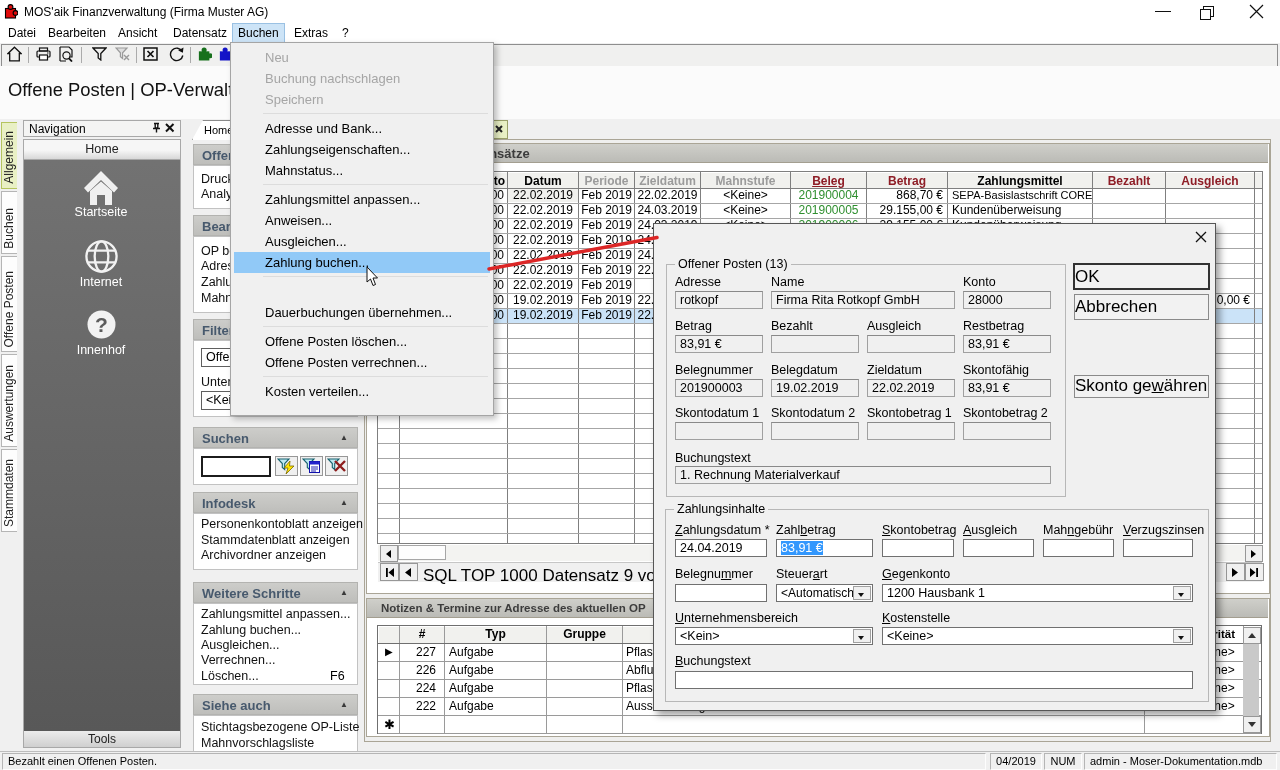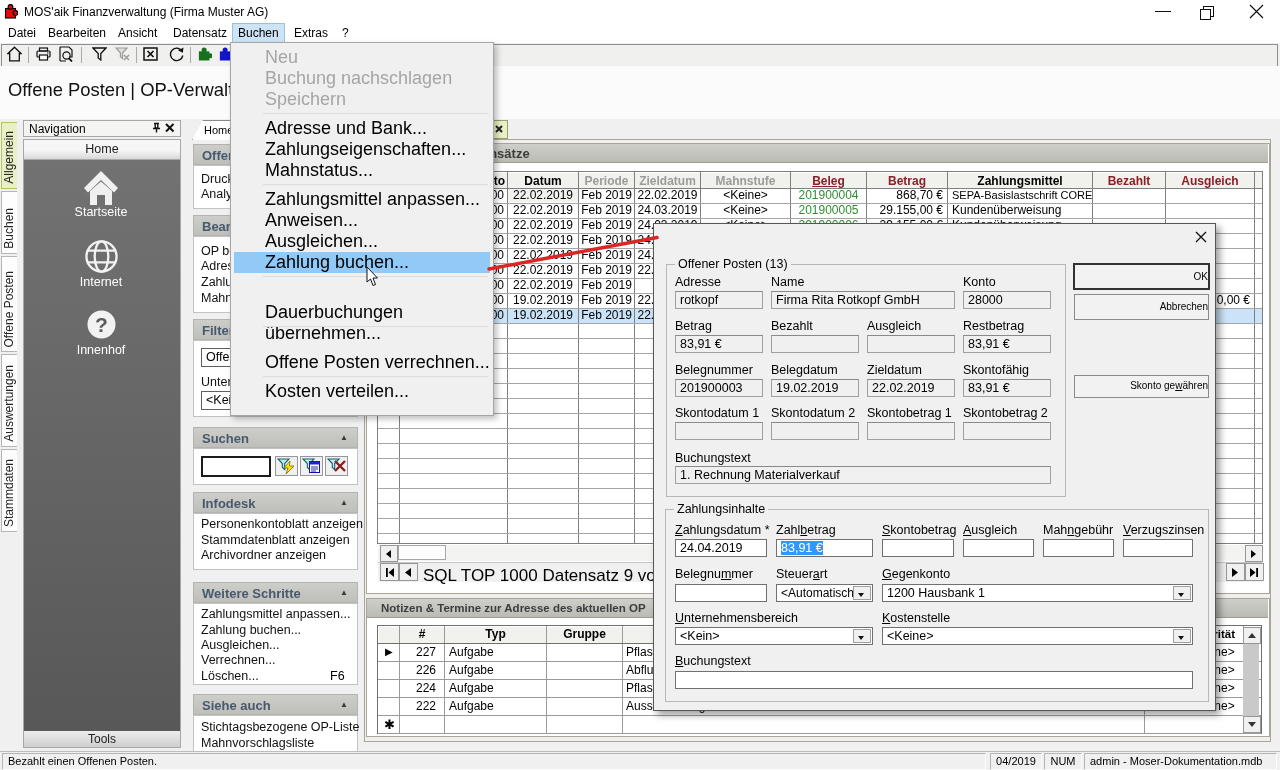--- a/index.html
+++ b/index.html
@@ -55,7 +55,7 @@
 
 #menu{left:230px;top:42px;width:262px;height:372px;background:#f0f0f0;border:1px solid #a5a5a5;
   box-shadow:3px 3px 6px rgba(0,0,0,0.25);}
-.mi{position:absolute;left:3px;width:256px;height:21px;line-height:21px;font-size:18px;padding-left:31px;box-sizing:border-box;}
+.mi{position:absolute;left:3px;width:256px;height:21px;line-height:21px;font-size:13px;padding-left:31px;box-sizing:border-box;}
 .mi.dis{color:#a5a5a5;}
 .msep{position:absolute;left:32px;width:225px;height:1px;background:#dcdcdc;}
 #mhi{background:#91c9f7;}

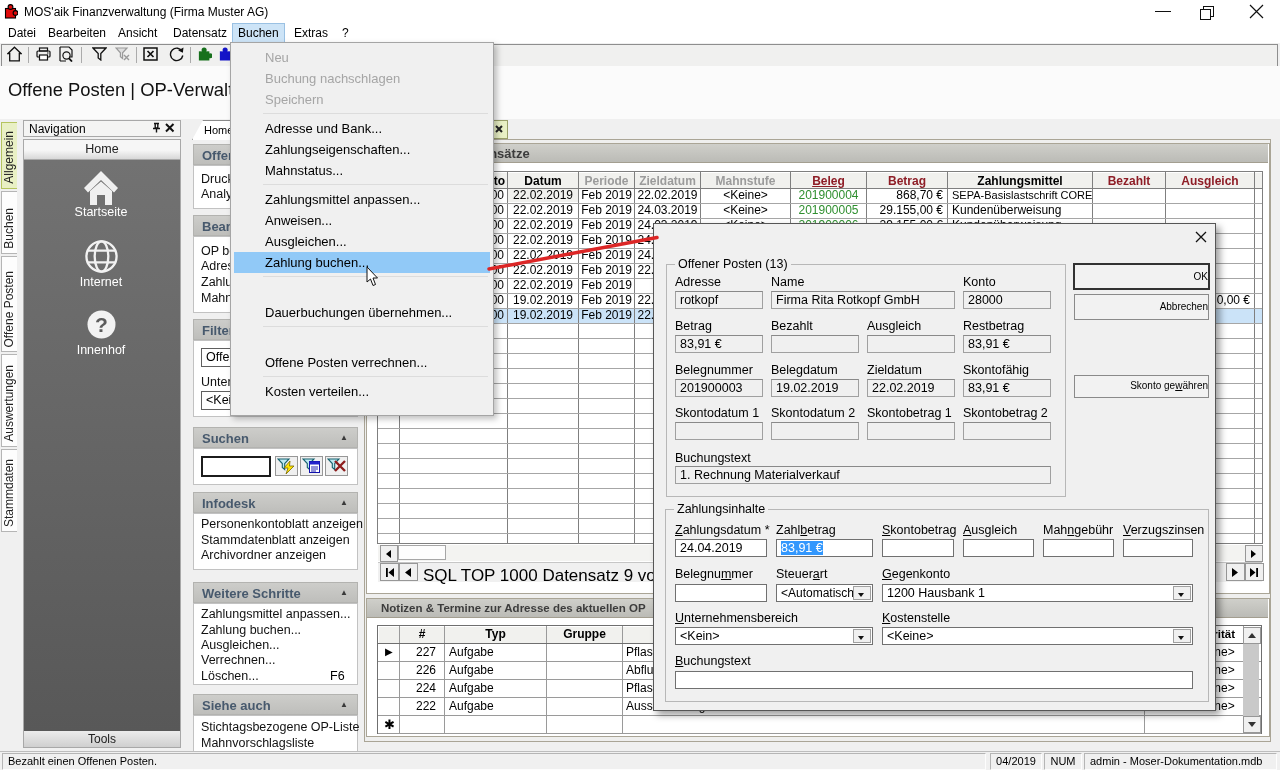--- a/index.html
+++ b/index.html
@@ -76,7 +76,7 @@
 .combo .arrow:after{content:"";position:absolute;left:4px;top:6px;border:3.5px solid transparent;
   border-top:4.5px solid #111;}
 .dbtn{position:absolute;left:420px;width:133px;height:24px;background:#f2f2f2;
-  border:1px solid #8a8a8a;text-align:right;font-size:10px;line-height:23px;}
+  border:1px solid #8a8a8a;text-align:left;font-size:17px;line-height:23px;}
 u{text-decoration:underline;}
 
 #status{left:0;top:751px;width:1280px;height:19px;background:#f0f0f0;border-top:1px solid #bdbdbd;}

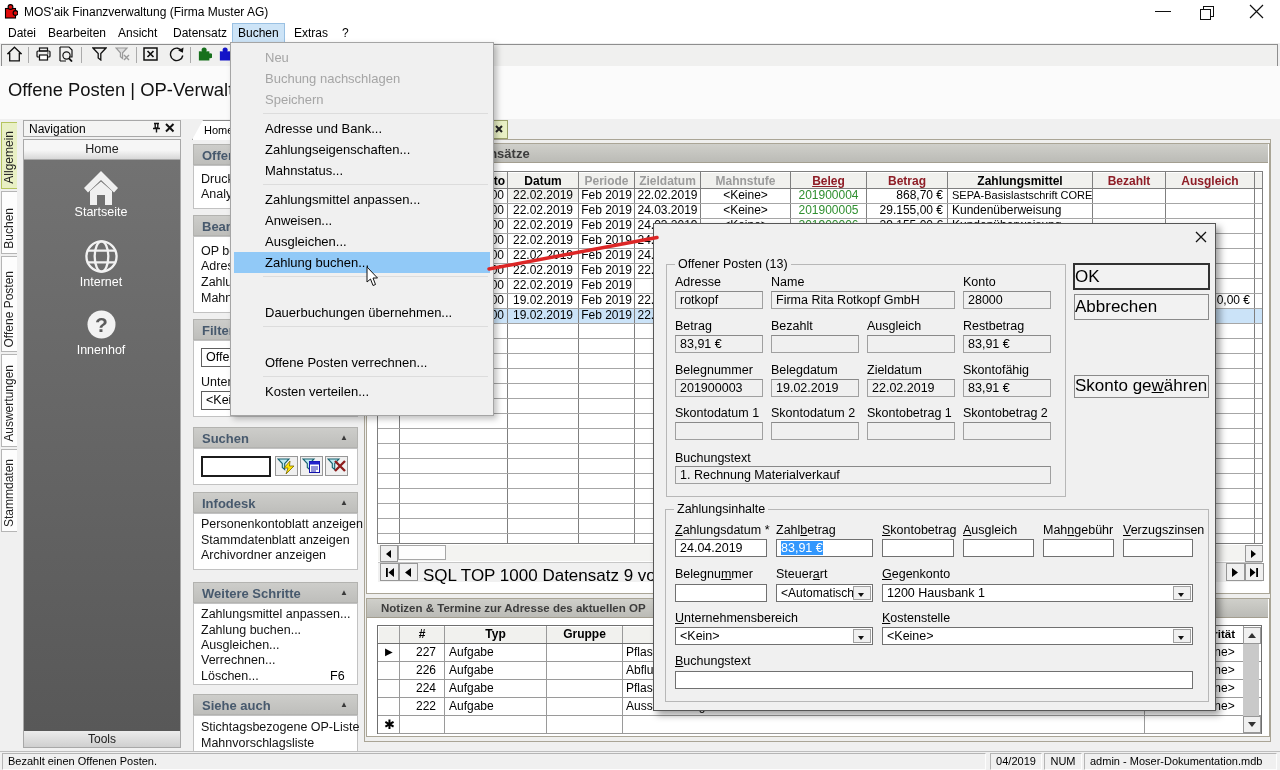--- a/index.html
+++ b/index.html
@@ -500,6 +500,7 @@
 <div class="msep" style="top:233px"></div>
 <div class="mi" style="top:259px">Dauerbuchungen übernehmen...</div>
 <div class="msep" style="top:283px"></div>
+<div class="mi" style="top:288px">Offene Posten löschen...</div>
 <div class="mi" style="top:309px">Offene Posten verrechnen...</div>
 <div class="msep" style="top:333px"></div>
 <div class="mi" style="top:338px">Kosten verteilen...</div>

